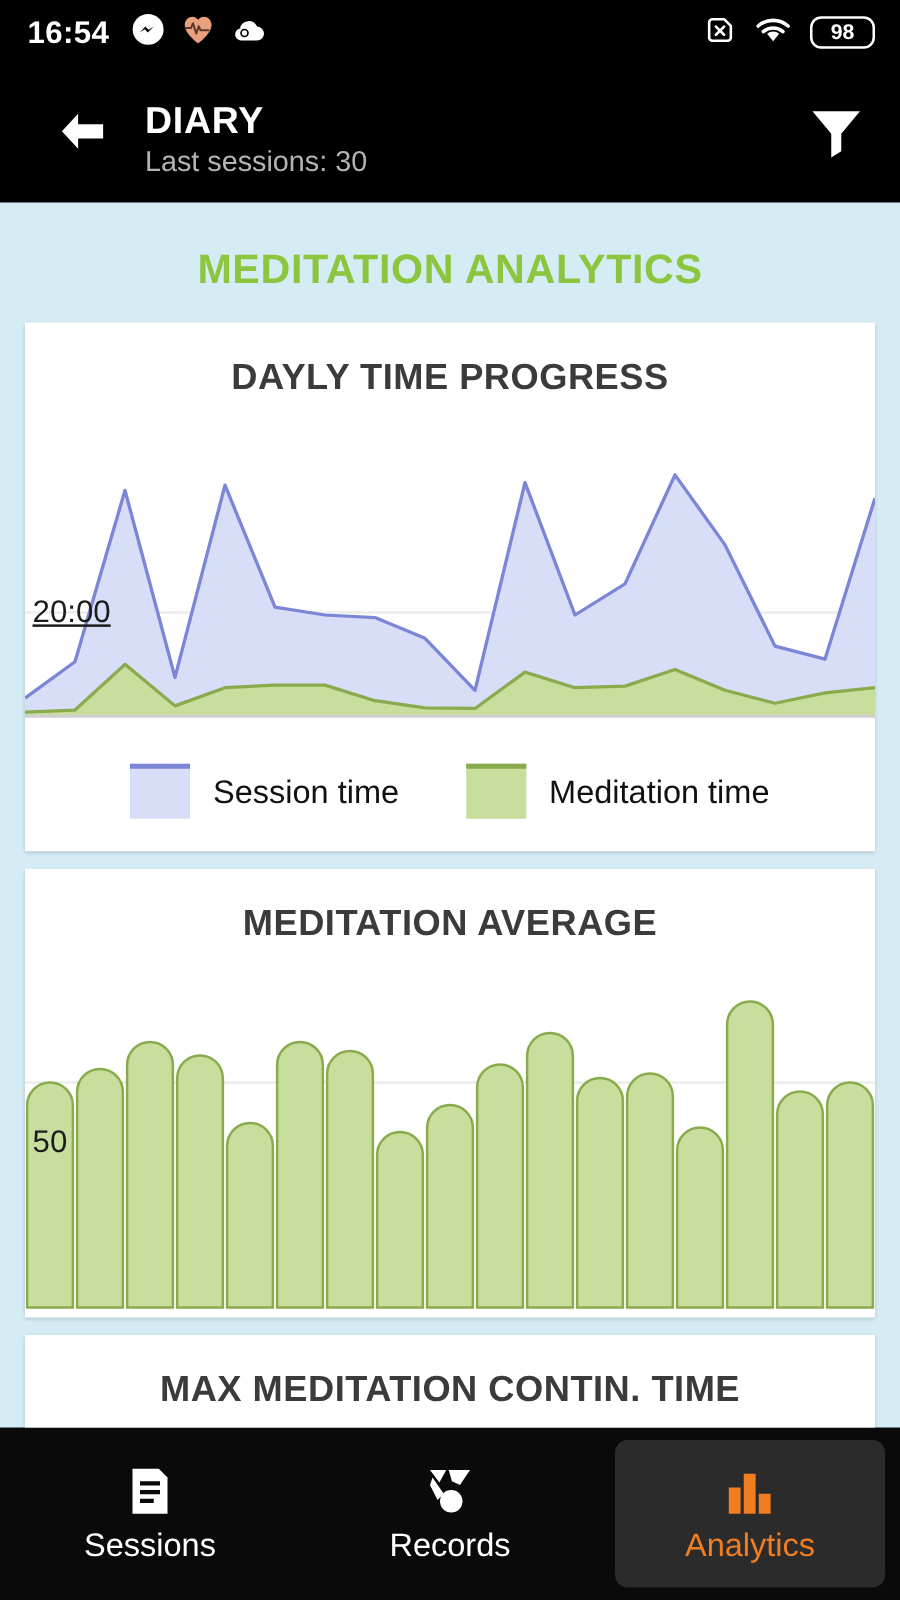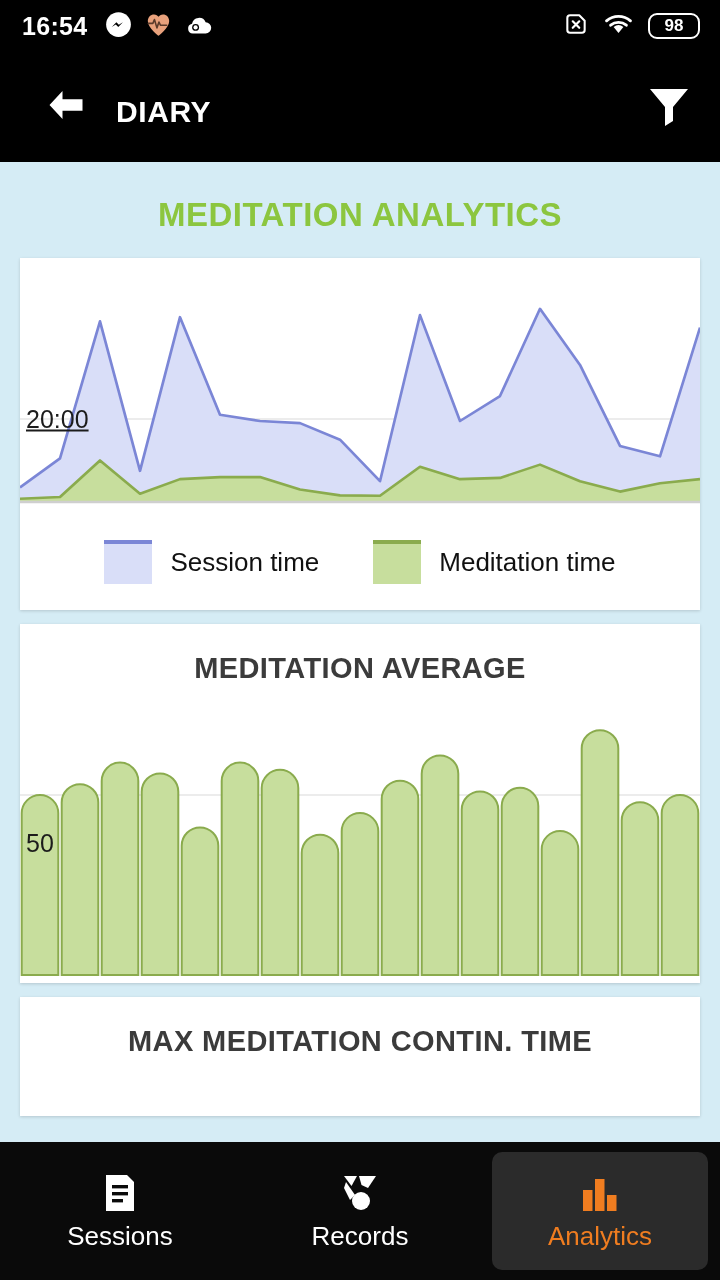--- a/index.html
+++ b/index.html
@@ -162,6 +162,7 @@
     </div>
     <div class="titles">
       <div class="app-title">DIARY</div>
+      <div class="app-sub">Last sessions: 30</div>
     </div>
     <div class="appbar-spacer"></div>
     <div class="filter-btn">

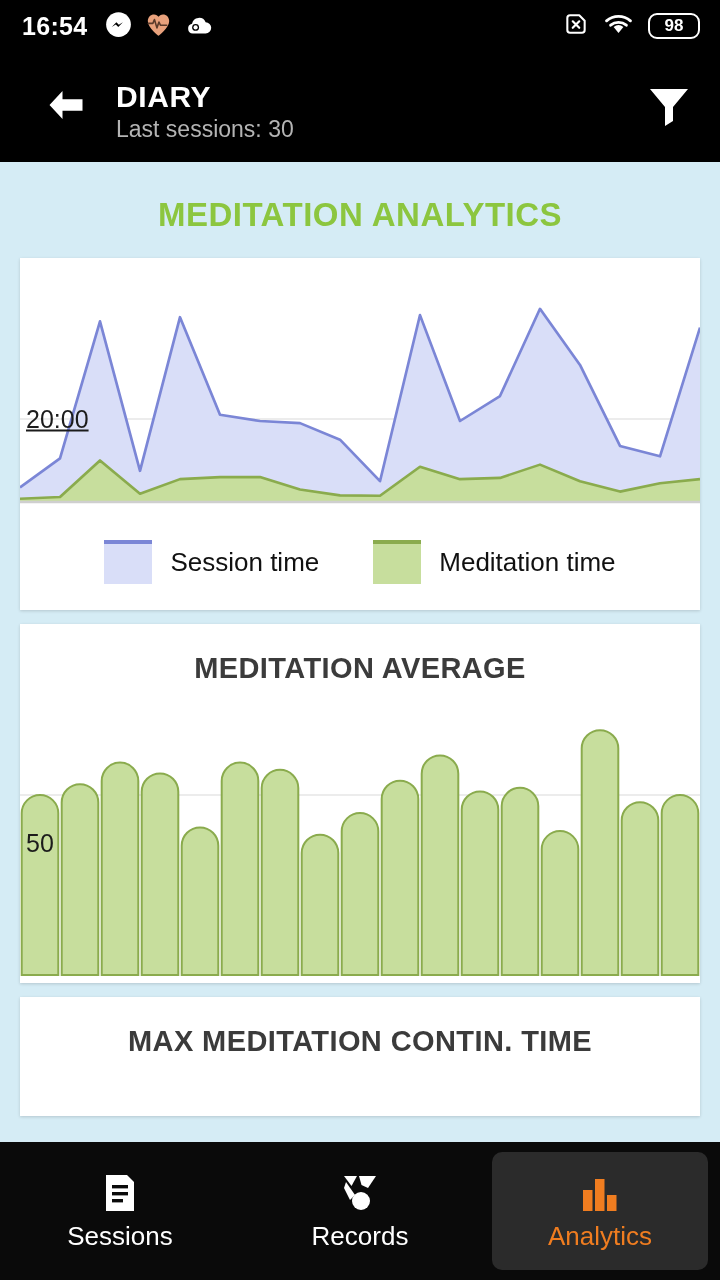--- a/index.html
+++ b/index.html
@@ -179,6 +179,7 @@
     <div class="section-title">MEDITATION ANALYTICS</div>
 
     <div class="card">
+      <div class="card-title">DAYLY TIME PROGRESS</div>
 
       <div class="areawrap">
         <svg id="area-svg" viewBox="0 0 660 262" preserveAspectRatio="none">

